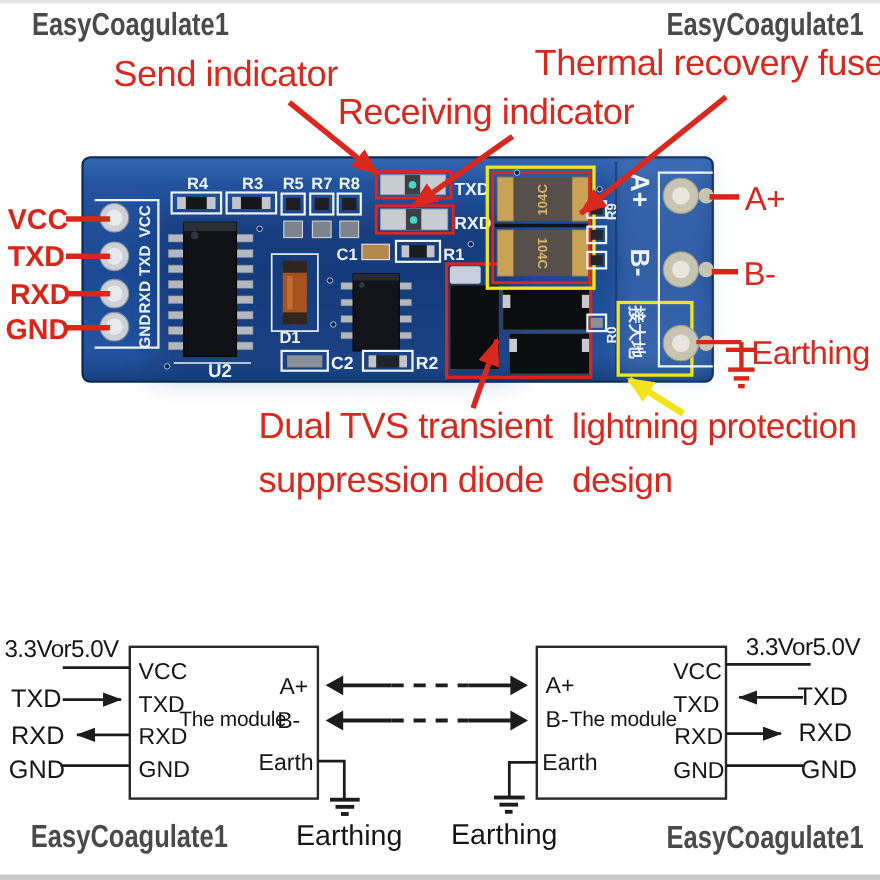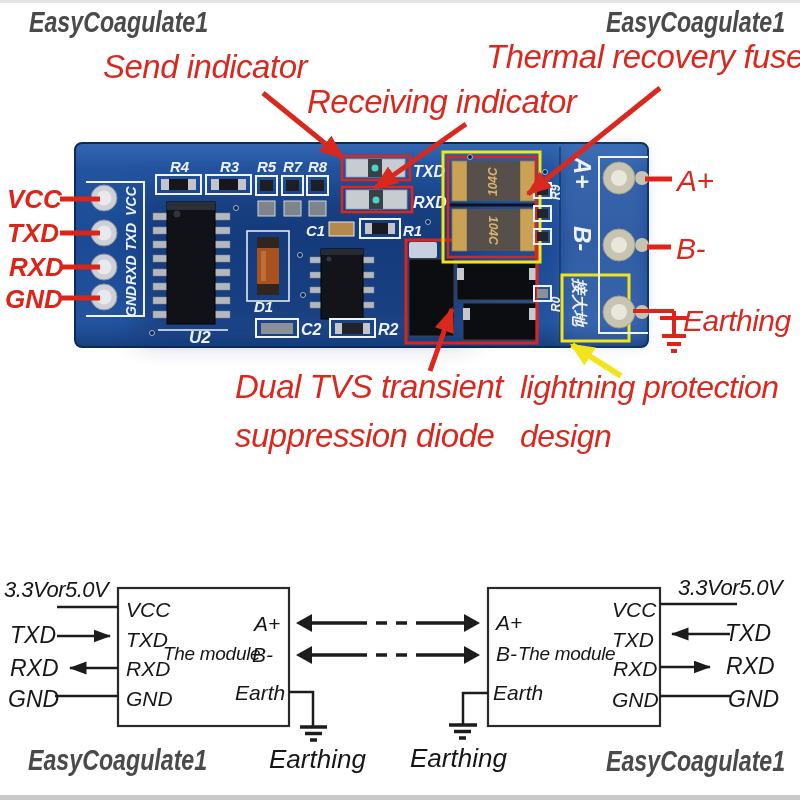--- a/index.html
+++ b/index.html
@@ -3,7 +3,7 @@
 <meta charset="utf-8">
 <style>
   html,body{margin:0;padding:0;background:#ffffff;width:800px;height:800px;overflow:hidden;}
-  .stage{position:relative;width:800px;height:695px;font-family:"Liberation Sans",sans-serif;font-style:italic;}
+  .stage{position:relative;width:800px;height:695px;font-family:"Liberation Sans",sans-serif;}
   svg text{font-family:"Liberation Sans",sans-serif;}
   .wm{font-size:29px;font-weight:bold;fill:#4a4a4a;}
   .red-ann{font-size:33px;fill:#d9291f;letter-spacing:-0.5px;}

